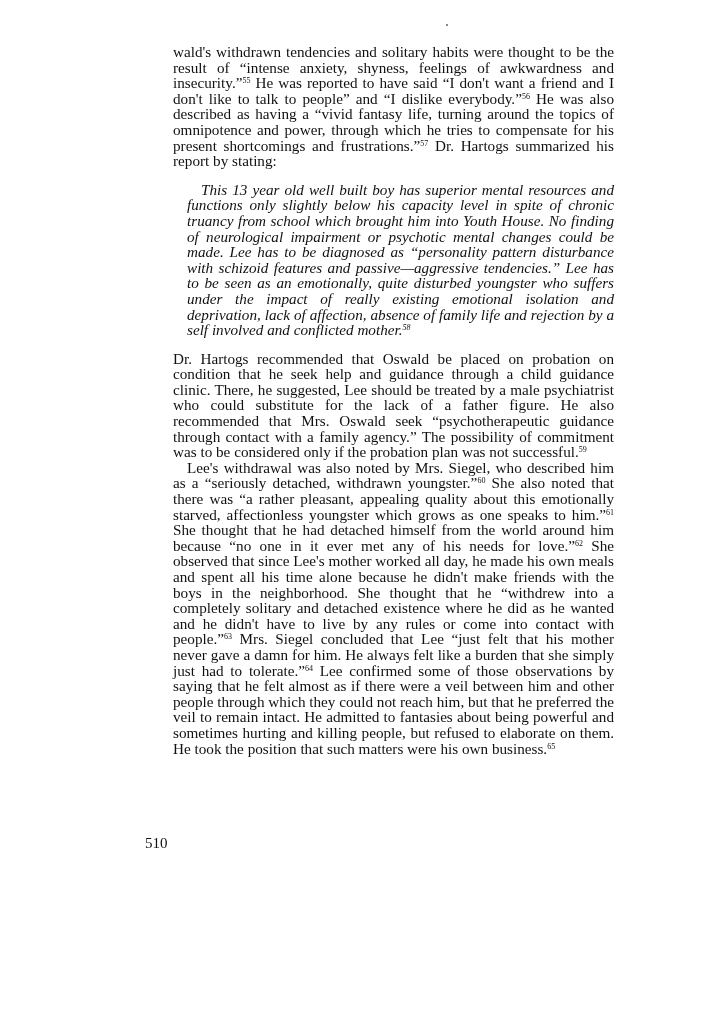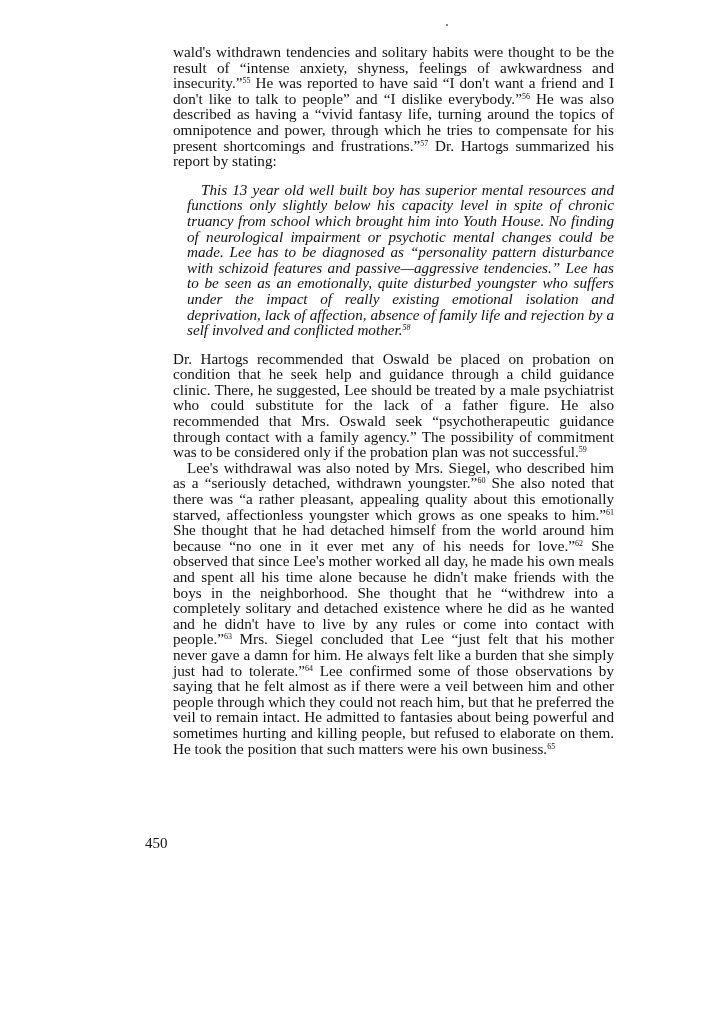--- a/index.html
+++ b/index.html
@@ -28,6 +28,6 @@
   <p class="indent"><span>Lee's withdrawal was also noted by Mrs. Siegel, who described him as a “seriously detached, withdrawn youngster.”</span><sup>60</sup><span>  She also noted that there was “a rather pleasant, appealing quality about this emotionally starved, affectionless youngster which grows as one speaks to him.”</span><sup>61</sup><span>  She thought that he had detached himself from the world around him because “no one in it ever met any of his needs for love.”</span><sup>62</sup><span> She observed that since Lee's mother worked all day, he made his own meals and spent all his time alone because he didn't make friends with the boys in the neighborhood.  She thought that he “withdrew into a completely solitary and detached existence where he did as he wanted and he didn't have to live by any rules or come into contact with people.”</span><sup>63</sup><span>  Mrs. Siegel concluded that Lee “just felt that his mother never gave a damn for him.  He always felt like a burden that she simply just had to tolerate.”</span><sup>64</sup><span>  Lee confirmed some of those observations by saying that he felt almost as if there were a veil between him and other people through which they could not reach him, but that he preferred the veil to remain intact.  He admitted to fantasies about being powerful and sometimes hurting and killing people, but refused to elaborate on them.  He took the position that such matters were his own business.</span><sup>65</sup></p>
 </div>
 
-<div class="pagenum">450</div>
+<div class="pagenum">510</div>
 
 </body></html>

